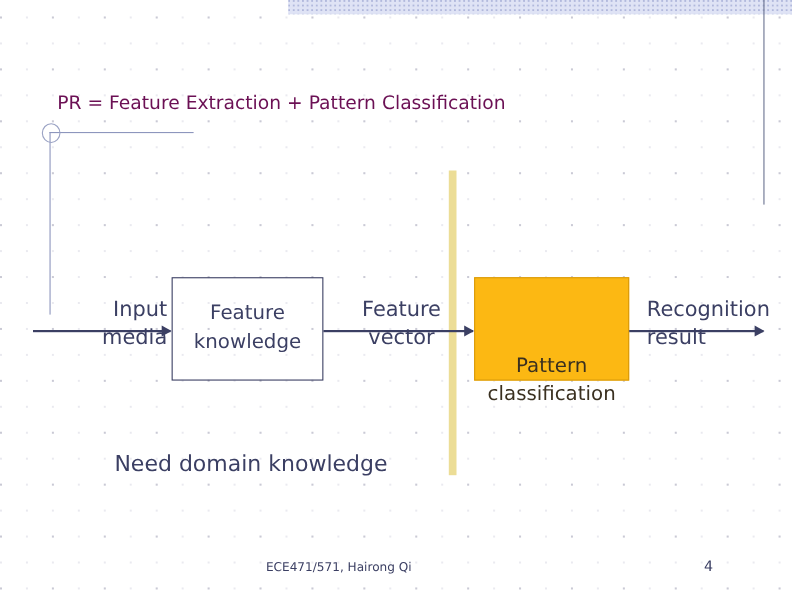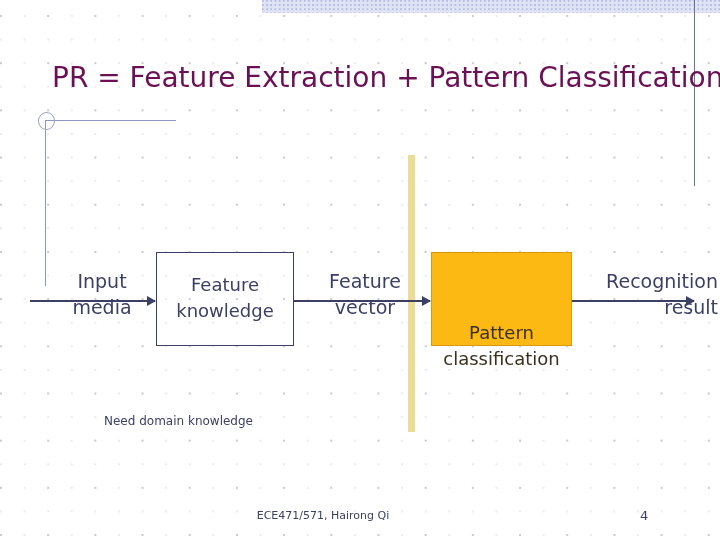--- a/index.html
+++ b/index.html
@@ -52,9 +52,9 @@
   .title {
     position: absolute;
     left: 52px;
-    top: 62px;
+    top: 78px;
     width: 640px;
-    font-size: 28px;
+    font-size: 17px;
     line-height: 32px;
     color: #6b1054;
     font-family: "DejaVu Sans", sans-serif;

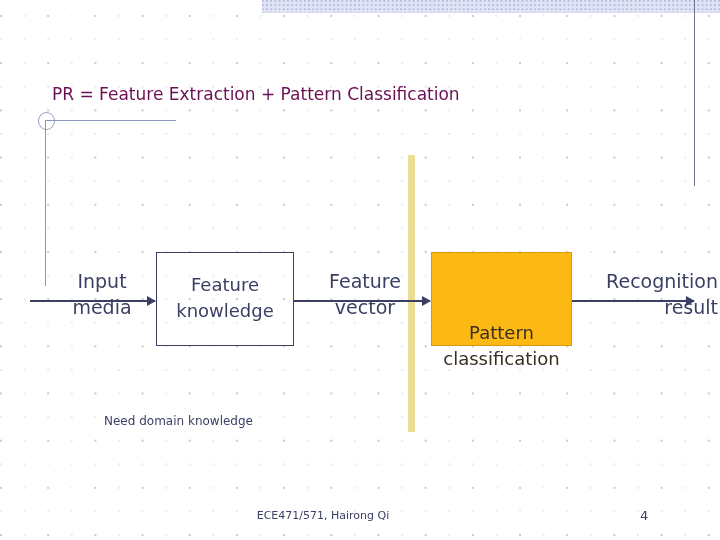--- a/index.html
+++ b/index.html
@@ -113,7 +113,7 @@
     left: 52px;
     top: 268px;
     width: 100px;
-    text-align: center;
+    text-align: right;
   }
   .label-featurevec {
     left: 318px;

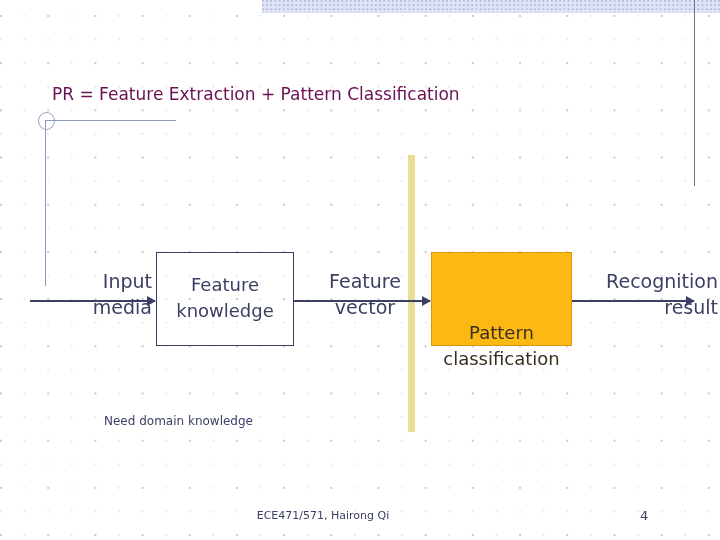--- a/index.html
+++ b/index.html
@@ -125,7 +125,7 @@
     left: 588px;
     top: 268px;
     width: 130px;
-    text-align: right;
+    text-align: left;
   }
   .label-needdomain {
     left: 104px;

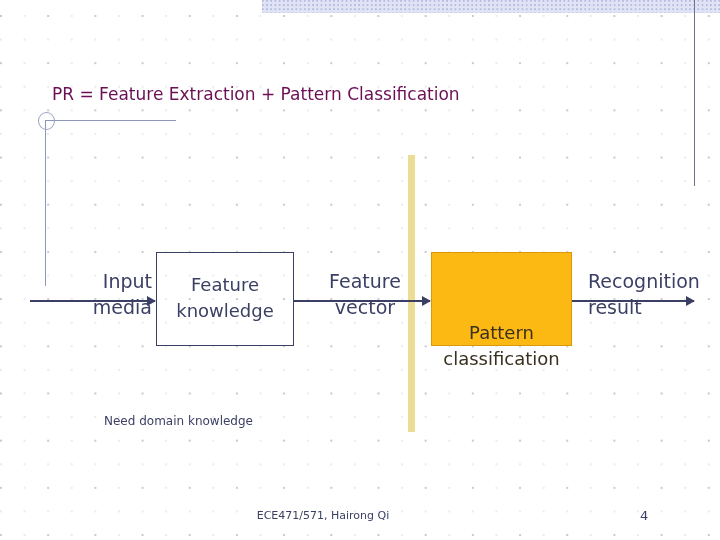--- a/index.html
+++ b/index.html
@@ -132,7 +132,7 @@
     top: 408px;
     width: 280px;
     text-align: left;
-    font-size: 12px;
+    font-size: 20px;
   }
 
   

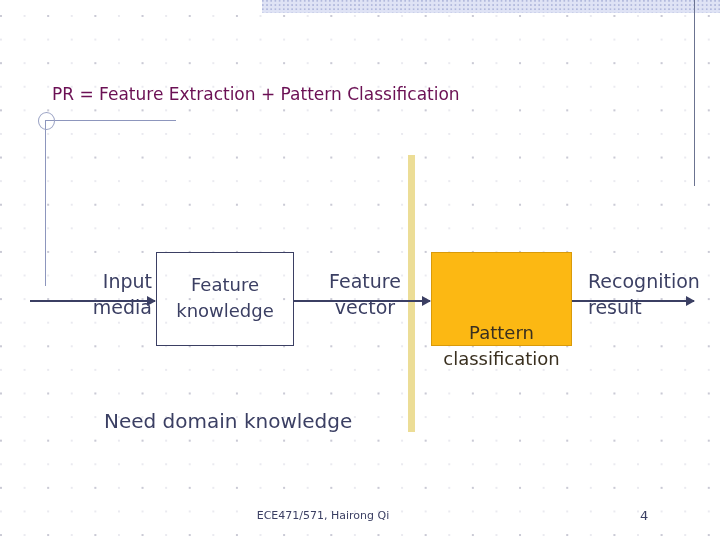--- a/index.html
+++ b/index.html
@@ -206,7 +206,7 @@
   
   .footer-center {
     position: absolute;
-    left: 15px;
+    left: 0px;
     top: 509px;
     width: 616px;
     text-align: center;

